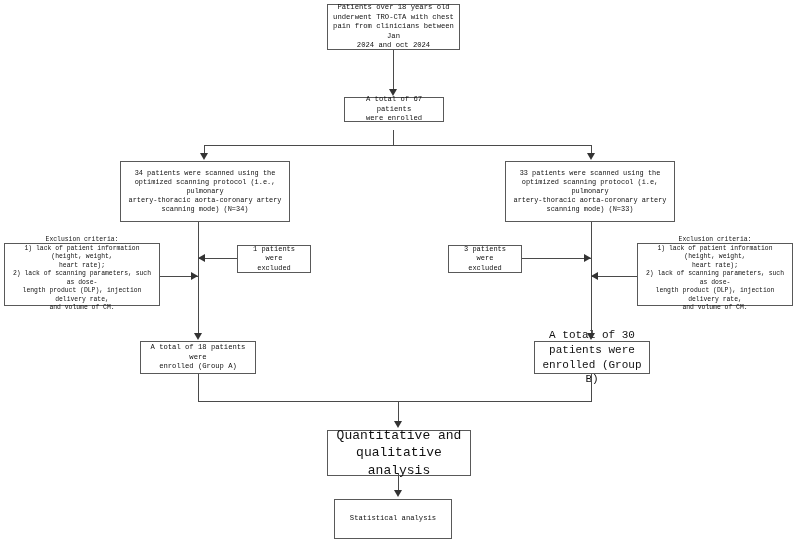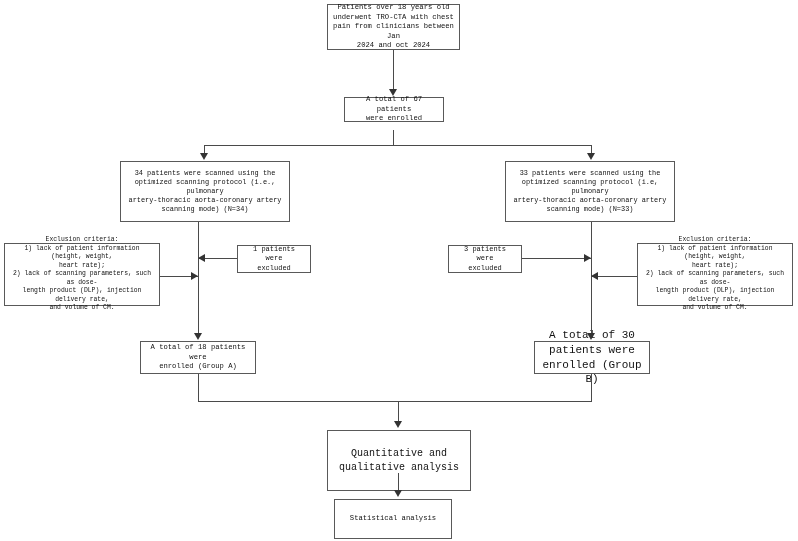--- a/index.html
+++ b/index.html
@@ -136,7 +136,7 @@
 enrolled (Group B)</span>
   </div>
 
-  <div class="node" style="left:327px; top:430px; width:144px; height:61px; font-size:10px;">
+  <div class="node" style="left:327px; top:430px; width:144px; height:46px; font-size:13px;">
     <span class="txt">Quantitative and qualitative  analysis</span>
   </div>
 

